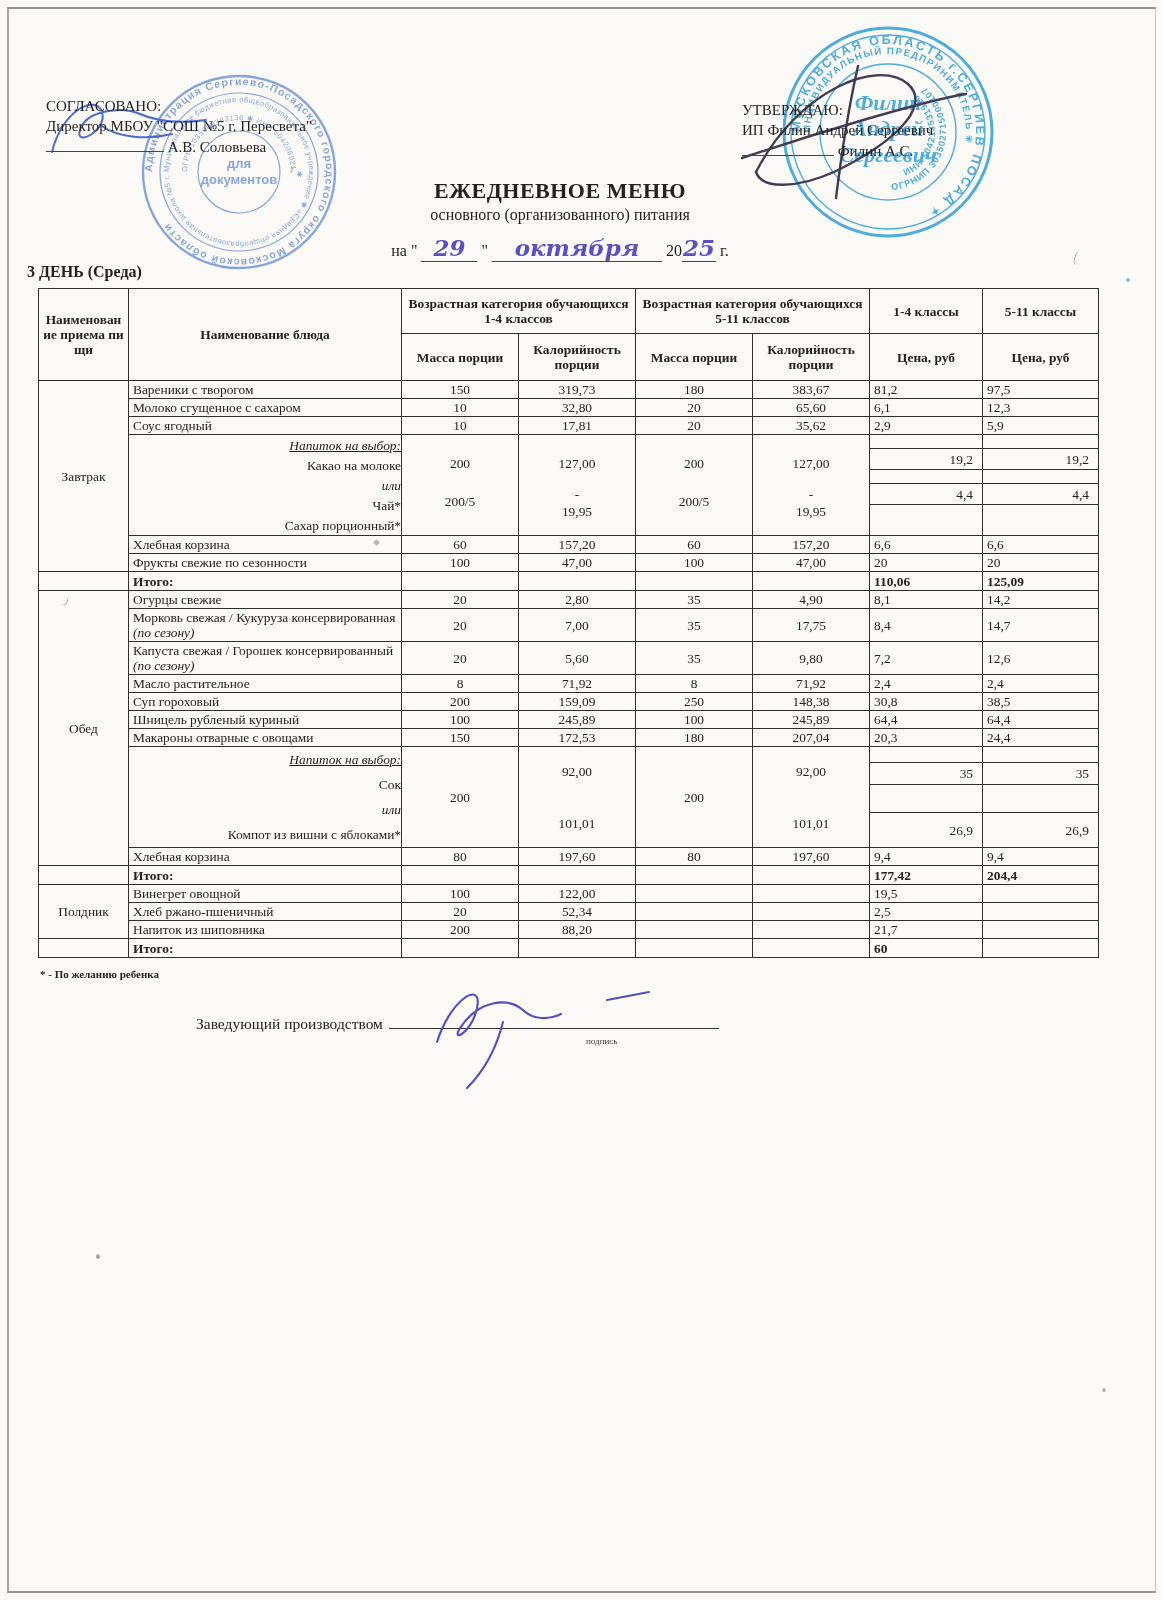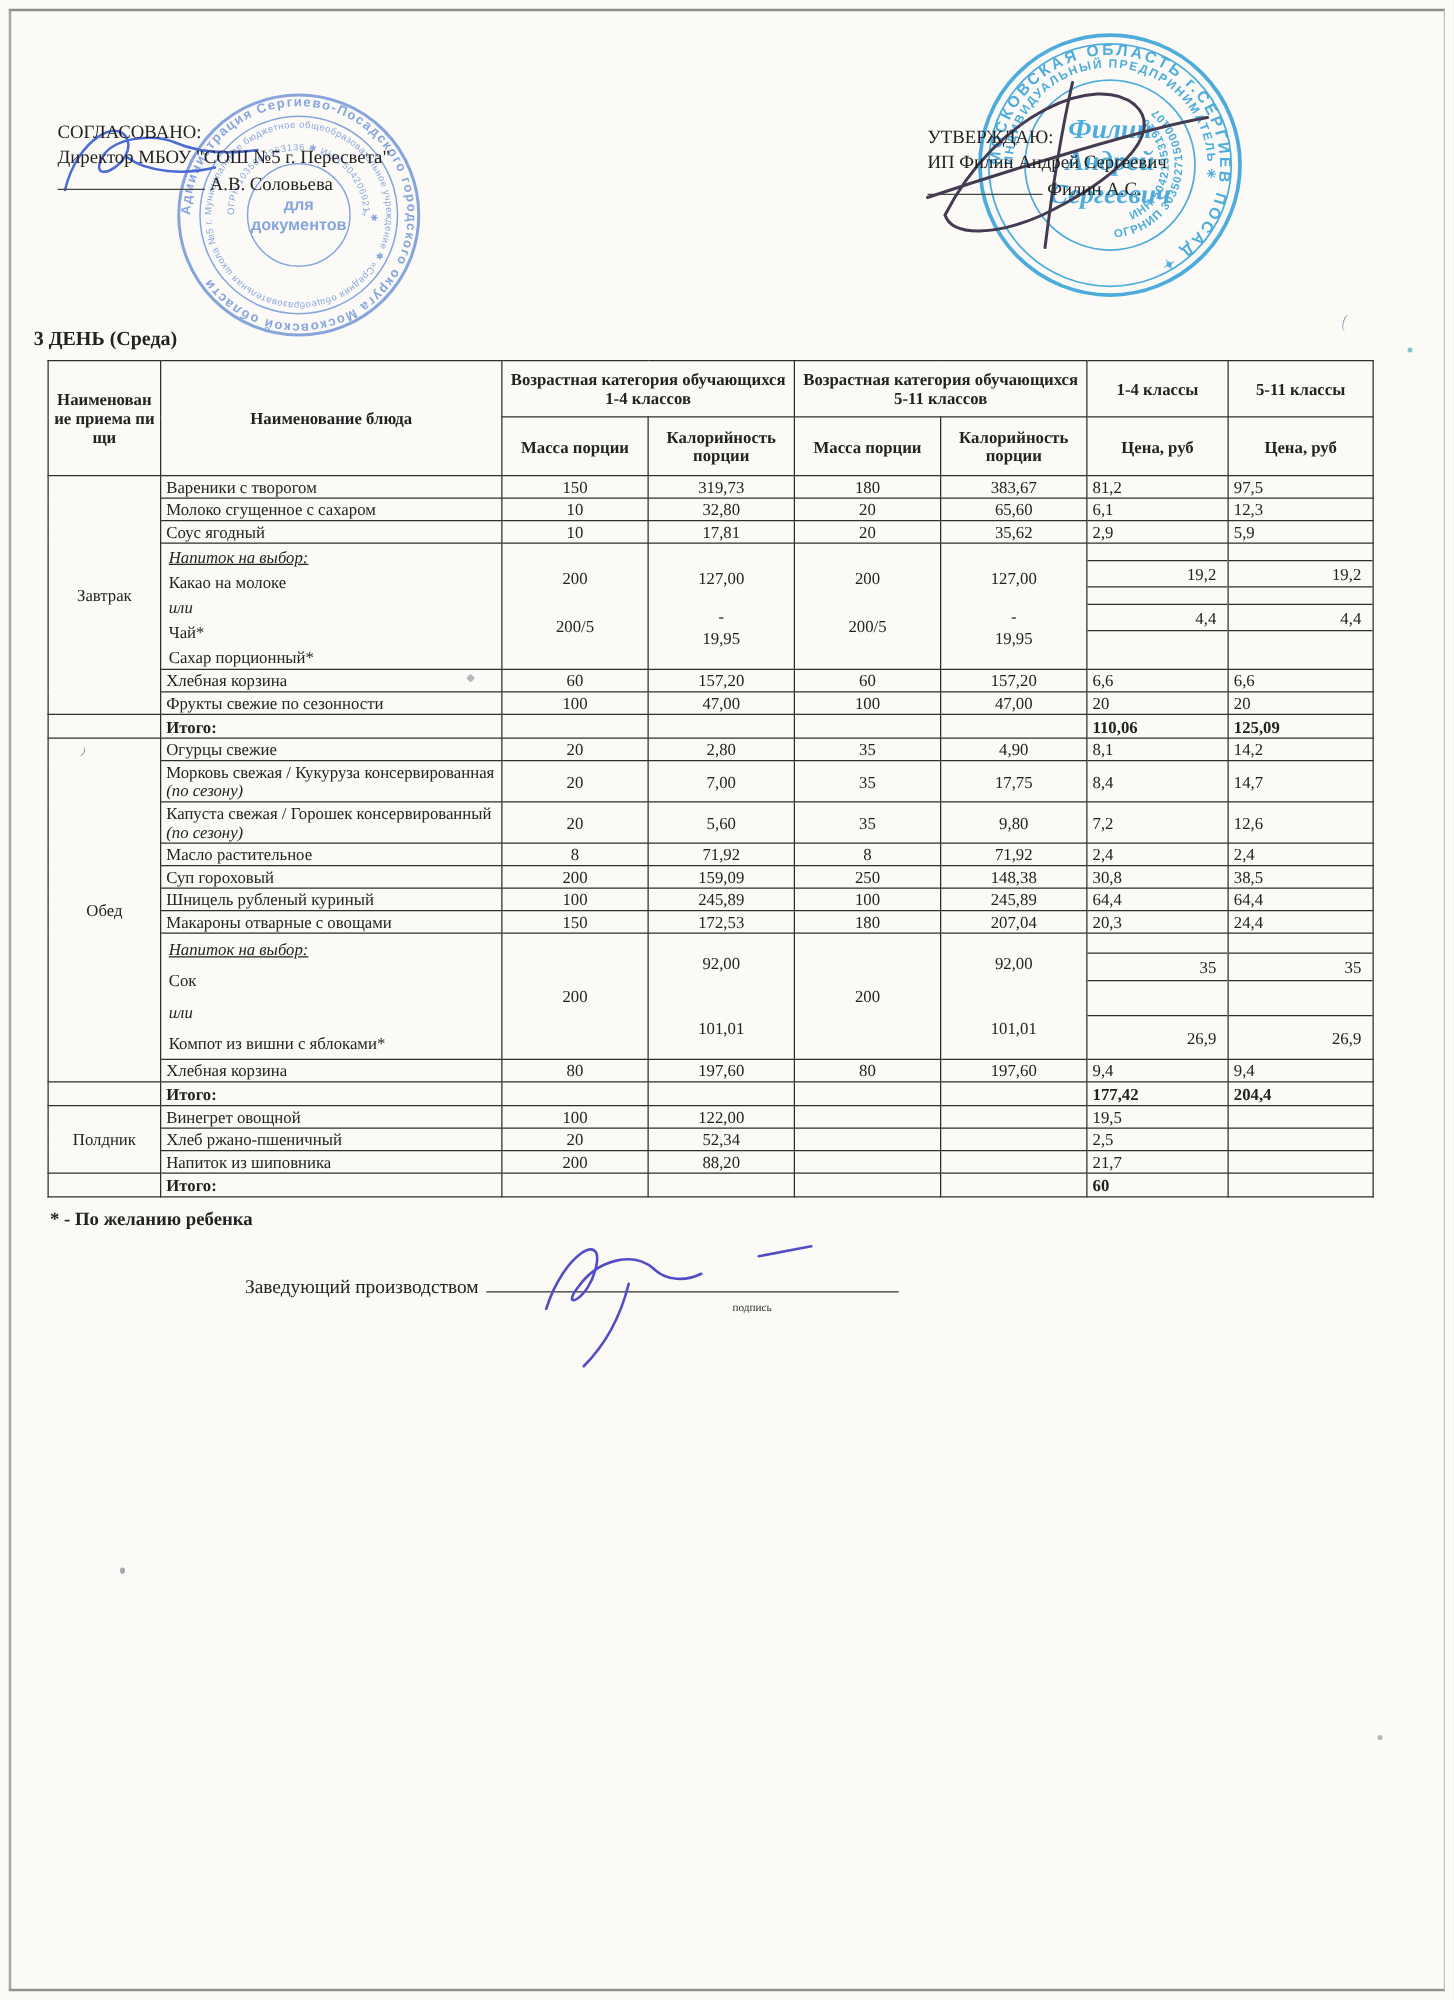--- a/index.html
+++ b/index.html
@@ -155,6 +155,18 @@
     </g>
   </svg>
 
+  <div class="title-block">
+    <div class="title-main">ЕЖЕДНЕВНОЕ МЕНЮ</div>
+    <div class="title-sub">основного (организованного) питания</div>
+    <div class="date-line">
+      <span>на "</span>
+      <span class="hw-slot" style="width:56px"><span class="hw">29</span></span>
+      <span>"</span>
+      <span class="hw-slot" style="width:170px"><span class="hw">октября</span></span>
+      <span>20</span><span class="hw-slot" style="width:34px"><span class="hw">25</span></span>
+      <span>г.</span>
+    </div>
+  </div>
 
   <div class="day-label">3 ДЕНЬ (Среда)</div>
 

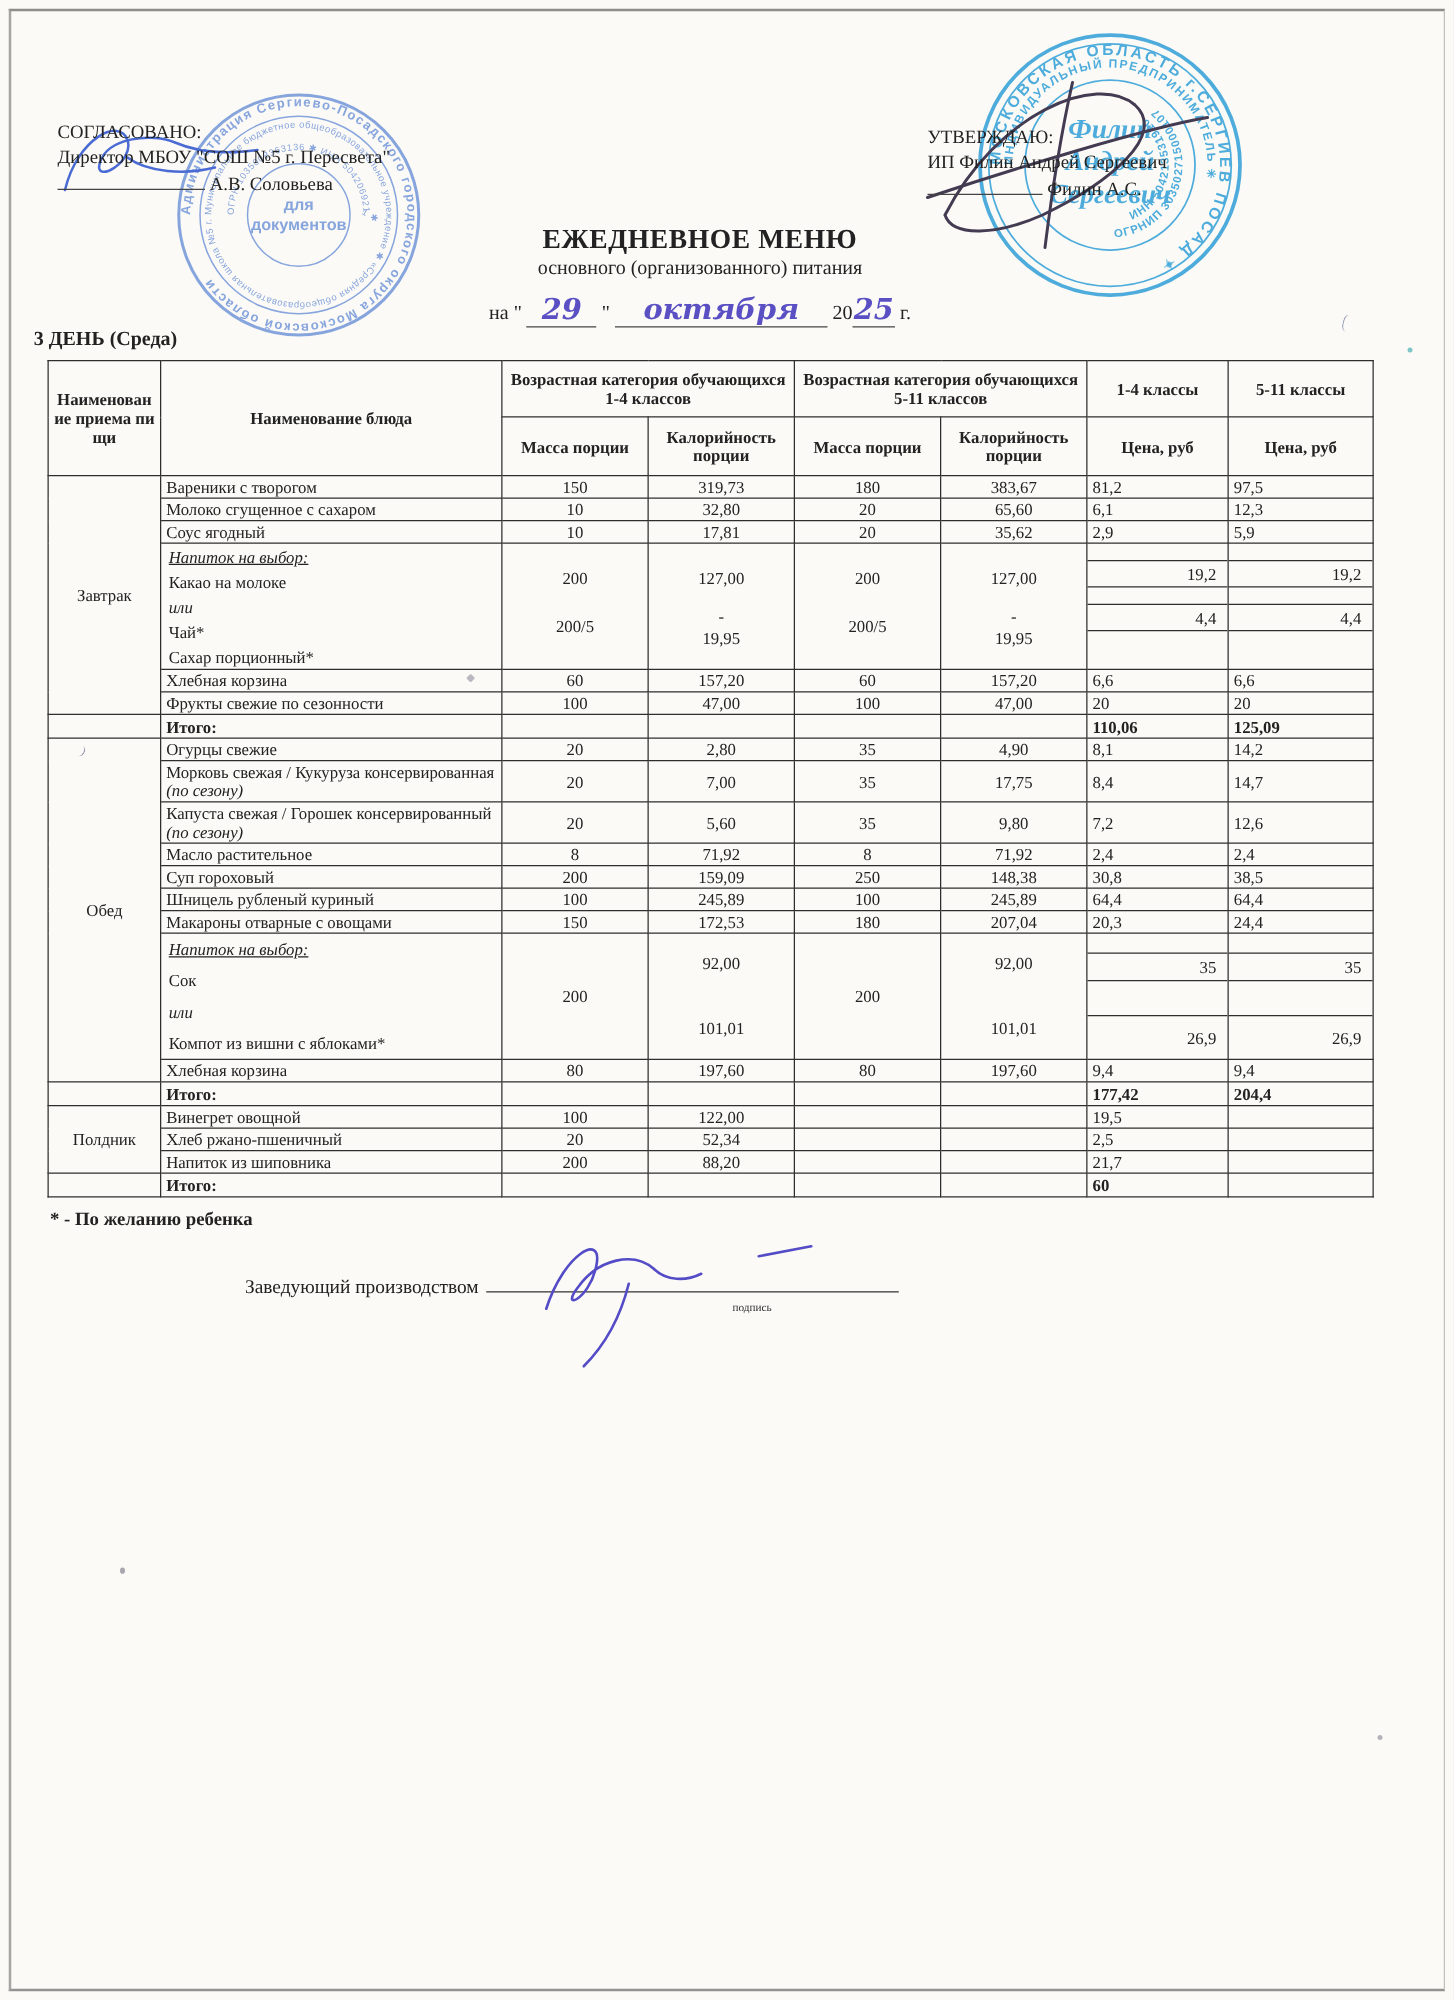--- a/index.html
+++ b/index.html
@@ -45,7 +45,7 @@
   td.total-val{font-weight:bold;}
   tr.drink-row td{padding:0;}
   td.drink-lines{display:table-cell;}
-  td.drink-lines .dl{padding-left:6px;text-align:left;}
+  td.drink-lines .dl{padding-left:6px;text-align:right;}
   td.drink-lines .dl.u{font-style:italic;text-decoration:underline;}
   td.drink-lines .dl.i{font-style:italic;}
   .dl-wrap{display:flex;flex-direction:column;justify-content:space-around;height:100%;}

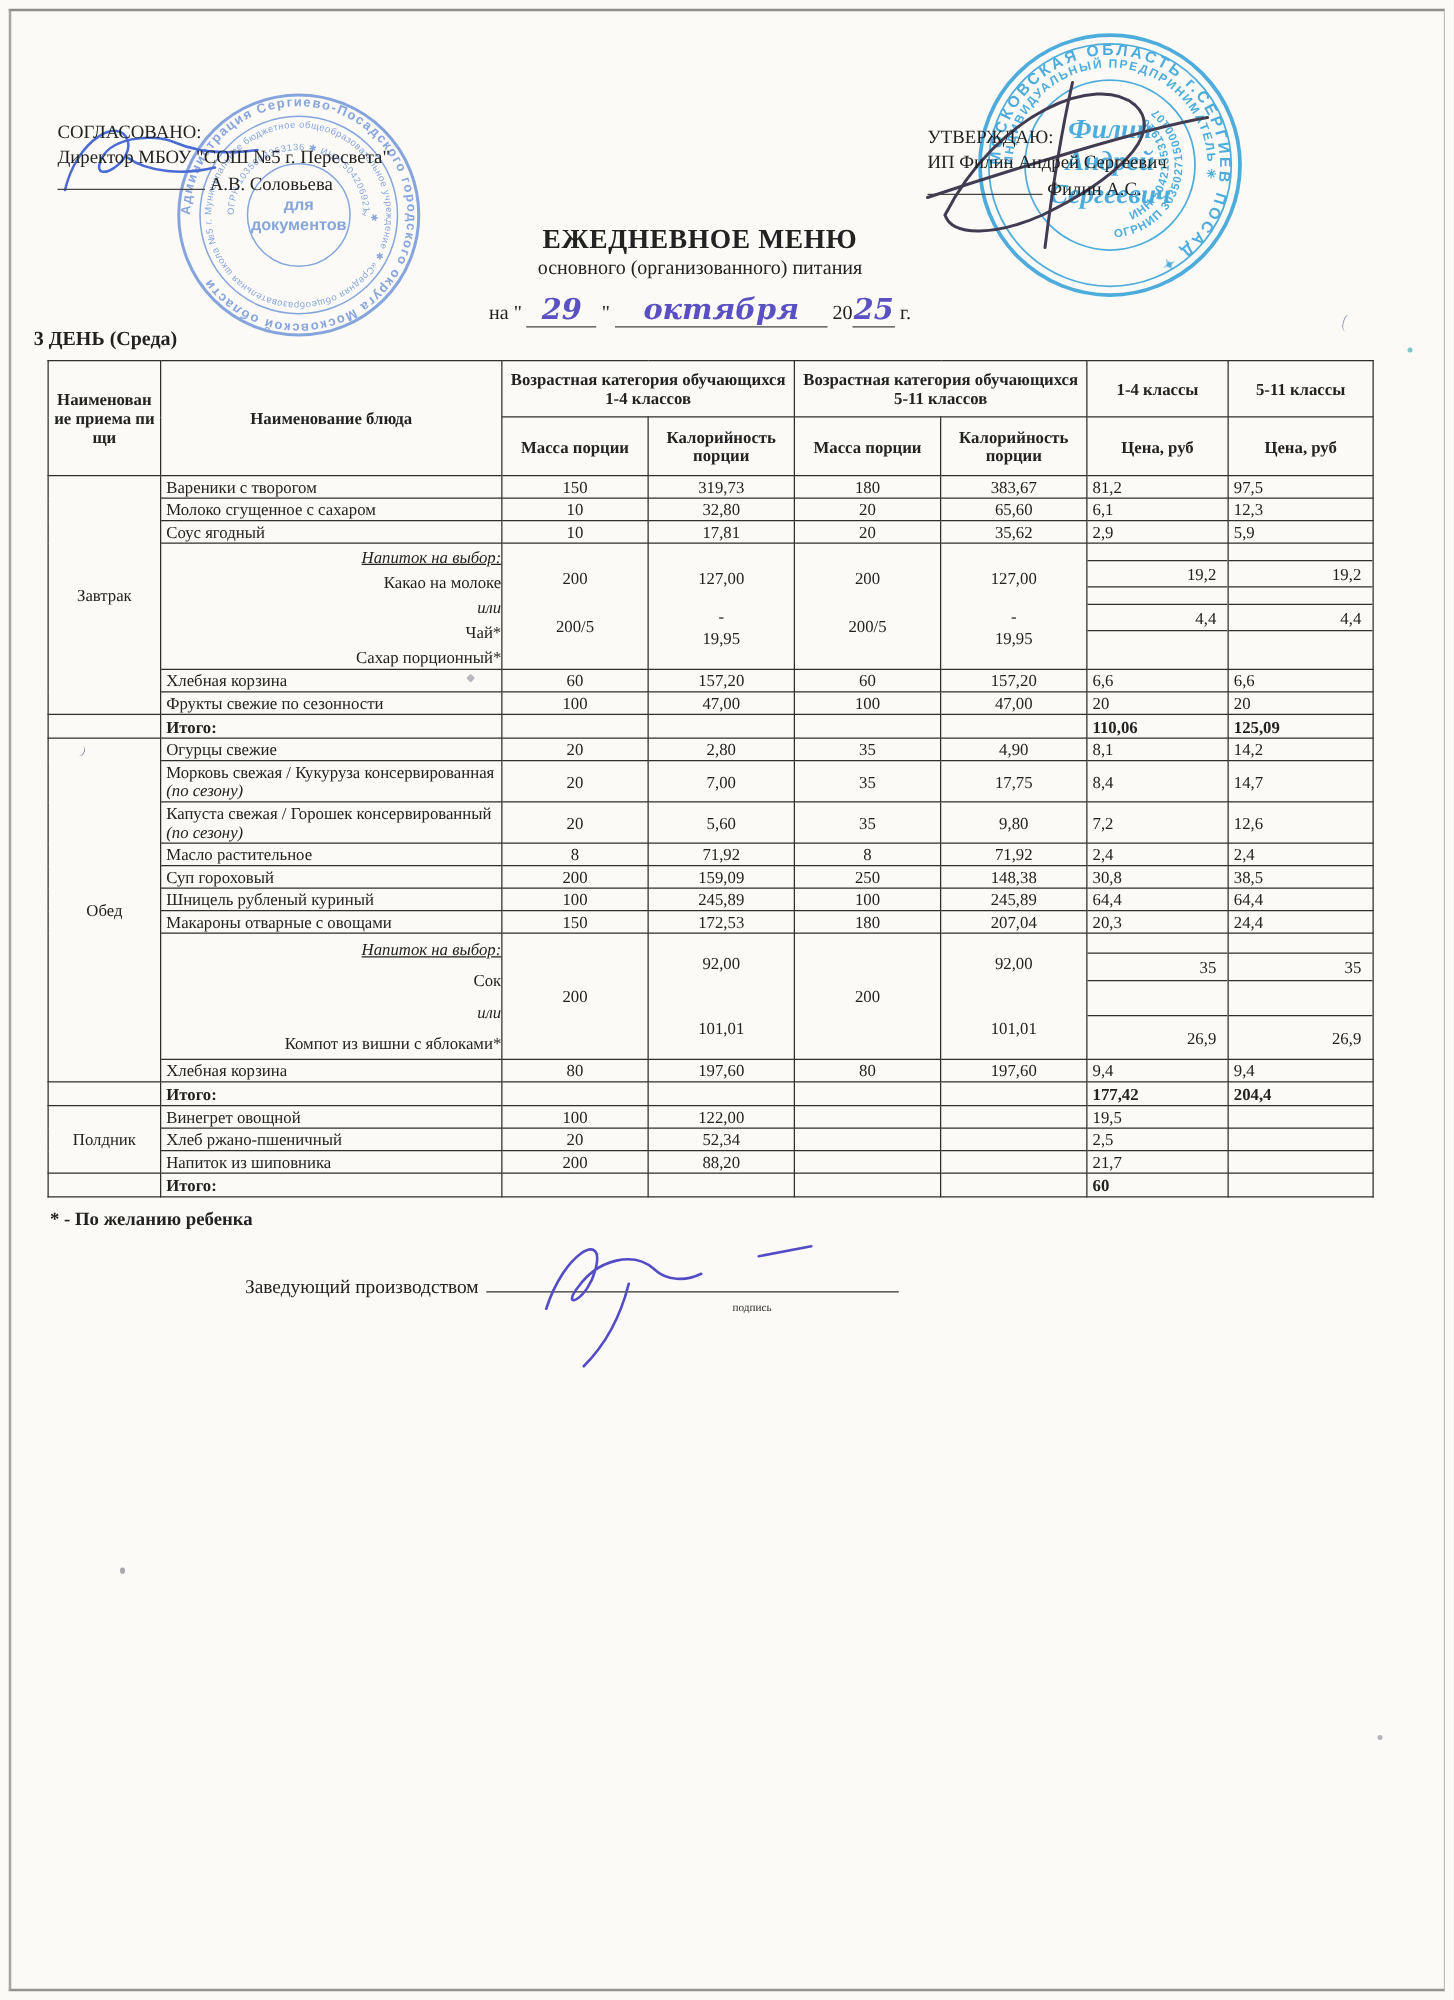--- a/index.html
+++ b/index.html
@@ -56,7 +56,7 @@
        border-bottom:1.2px solid #2e2e2e;box-sizing:border-box;}
   .psr:last-child{border-bottom:none;}
   
-  .footnote{margin:10px 0 0 40px;font-size:15px;font-weight:bold;}
+  .footnote{margin:10px 0 0 40px;font-size:11px;font-weight:bold;}
   .sig-block{position:relative;margin:34px 0 0 196px;font-size:15.5px;width:600px;height:70px;}
   .sig-label{display:inline-block;}
   .sig-rule{display:inline-block;width:330px;border-bottom:1.3px solid #333;height:14px;margin-left:6px;}

